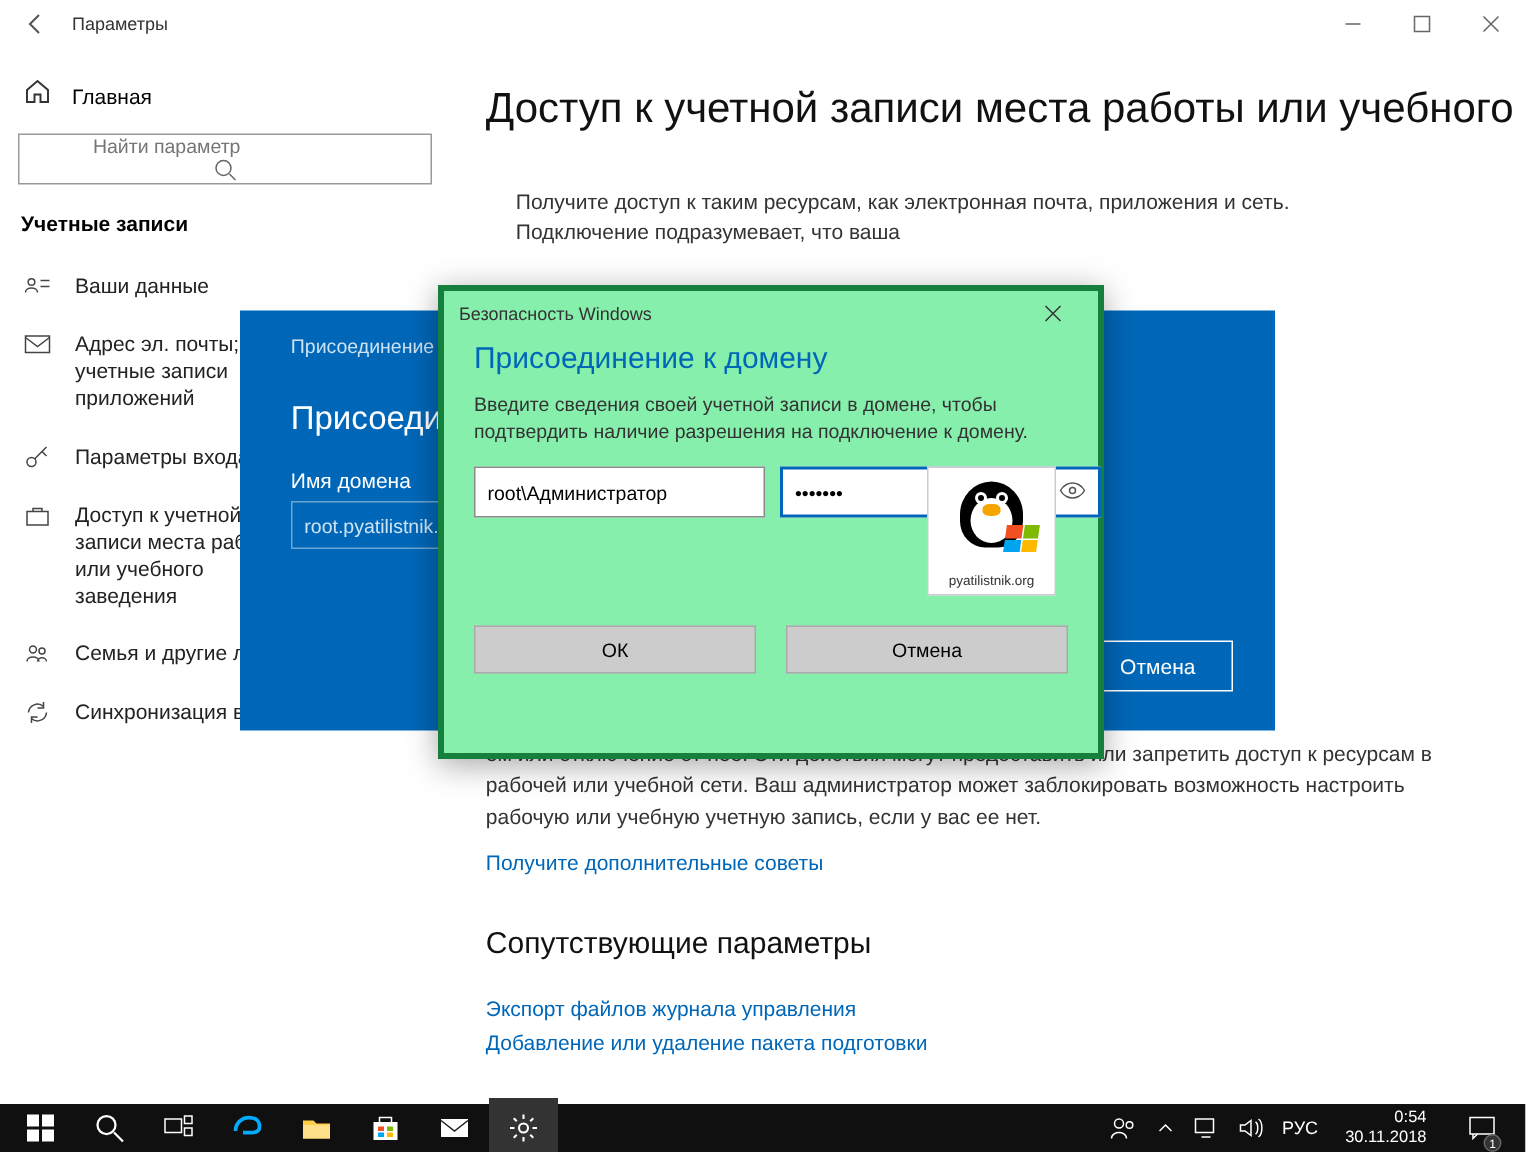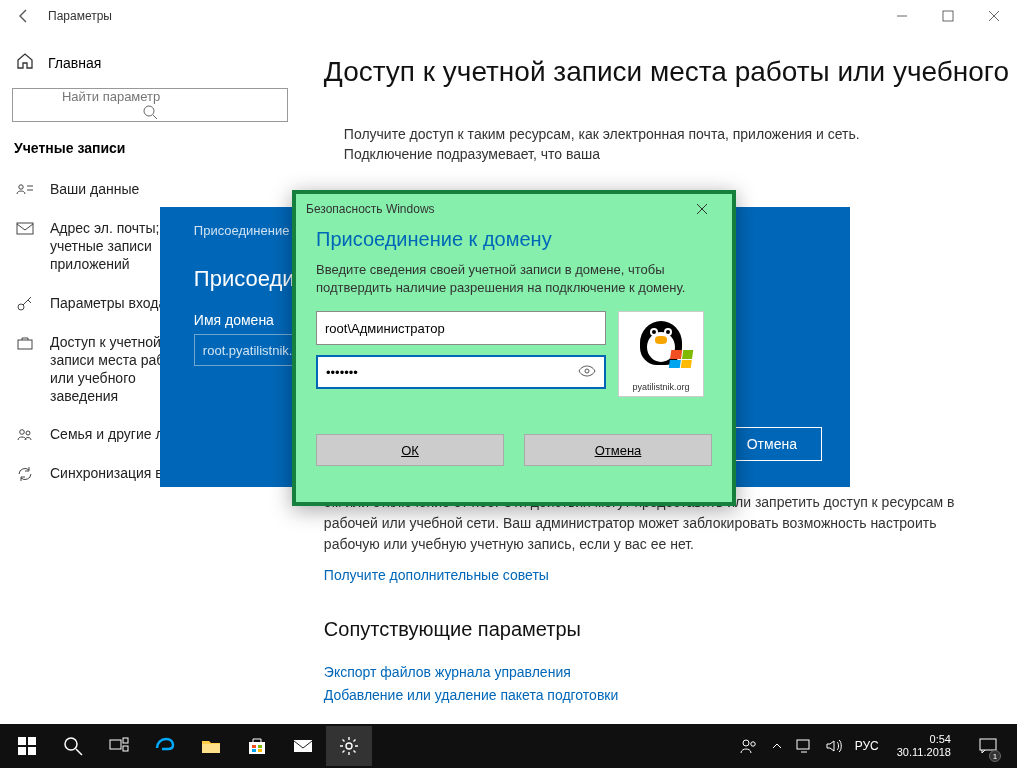--- a/index.html
+++ b/index.html
@@ -41,7 +41,7 @@
   .sd-h{font-size:20px;color:#0067b8;margin-bottom:10px;}
   .sd-p{font-size:13px;color:#333;line-height:1.4;max-width:390px;margin-bottom:14px;}
   .sd-row{display:flex;gap:12px;align-items:flex-start;}
-  .sd-inputs{display:flex;flex-direction:column;gap:10px;width:290px;}
+  .sd-inputs{display:flex;flex-direction:row;gap:10px;width:290px;}
   .sd-inp{height:34px;border:1px solid #8a8a8a;background:#fff;display:flex;align-items:center;padding:0 8px;font-size:13px;}
   .sd-inp input{border:none;outline:none;flex:1;font-size:13px;background:#fff;}
   .sd-inp.pwd{border:2px solid #0067b8;}

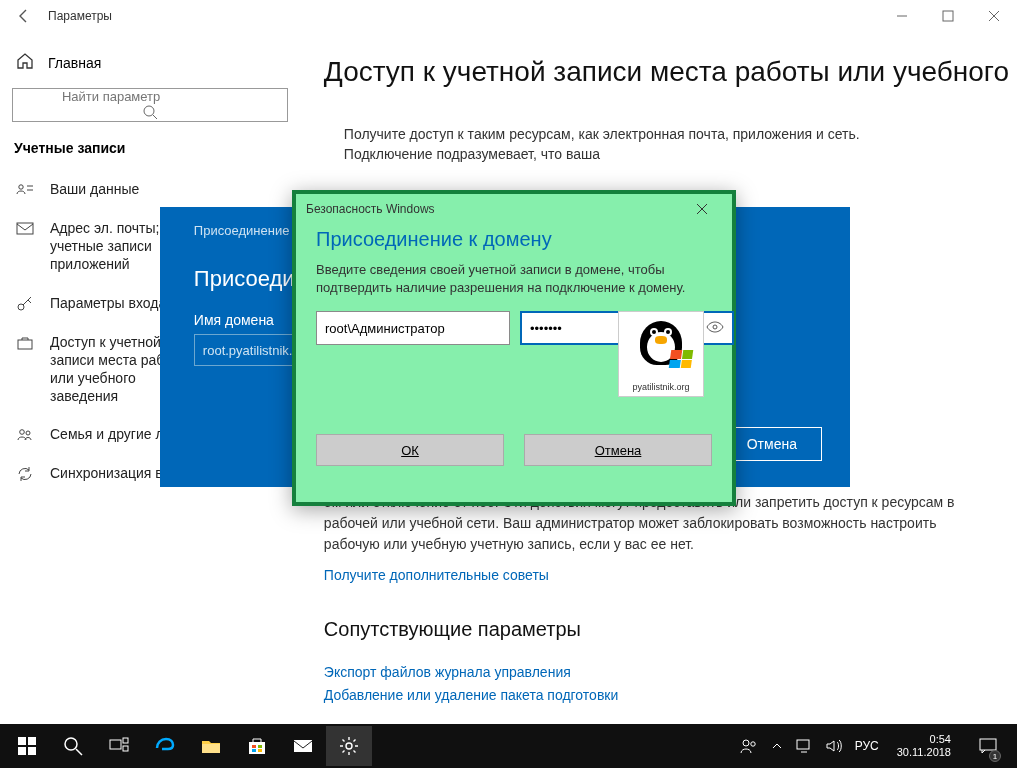--- a/index.html
+++ b/index.html
@@ -58,7 +58,7 @@
   .winflag{position:absolute;right:-6px;bottom:-2px;width:22px;height:18px;display:grid;grid-template-columns:1fr 1fr;grid-template-rows:1fr 1fr;gap:1px;transform:skewX(-8deg);}
   .winflag div:nth-child(1){background:#f25022}.winflag div:nth-child(2){background:#7fba00}.winflag div:nth-child(3){background:#00a4ef}.winflag div:nth-child(4){background:#ffb900}
   .sd-imgtxt{font-size:9px;color:#333;}
-  .sd-btns{display:flex;gap:20px;margin-top:37px;text-decoration:underline;}
+  .sd-btns{display:flex;gap:20px;margin-top:20px;}
   .sd-btn{flex:1;height:32px;background:#ccc;border:1px solid #aaa;font-size:13px;}
   .taskbar{position:absolute;left:0;right:0;bottom:0;height:44px;background:#101010;display:flex;align-items:center;padding:0 4px;color:#fff;}
   .tbar-item{width:46px;height:40px;display:flex;align-items:center;justify-content:center;color:#fff;}

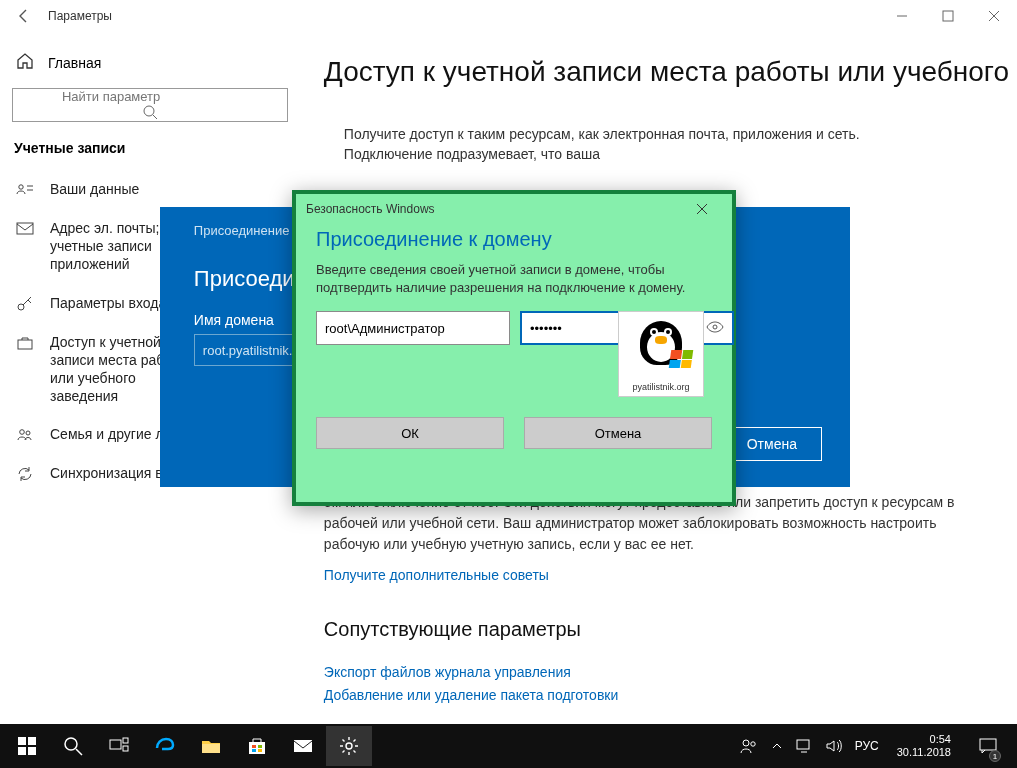--- a/index.html
+++ b/index.html
@@ -60,7 +60,7 @@
   .sd-imgtxt{font-size:9px;color:#333;}
   .sd-btns{display:flex;gap:20px;margin-top:20px;}
   .sd-btn{flex:1;height:32px;background:#ccc;border:1px solid #aaa;font-size:13px;}
-  .taskbar{position:absolute;left:0;right:0;bottom:0;height:44px;background:#101010;display:flex;align-items:center;padding:0 4px;color:#fff;}
+  .taskbar{position:absolute;left:0;right:0;bottom:0;height:32px;background:#101010;display:flex;align-items:center;padding:0 4px;color:#fff;}
   .tbar-item{width:46px;height:40px;display:flex;align-items:center;justify-content:center;color:#fff;}
   .tbar-item svg{width:20px;height:20px;}
   .tbar-item.active{background:#333;}

